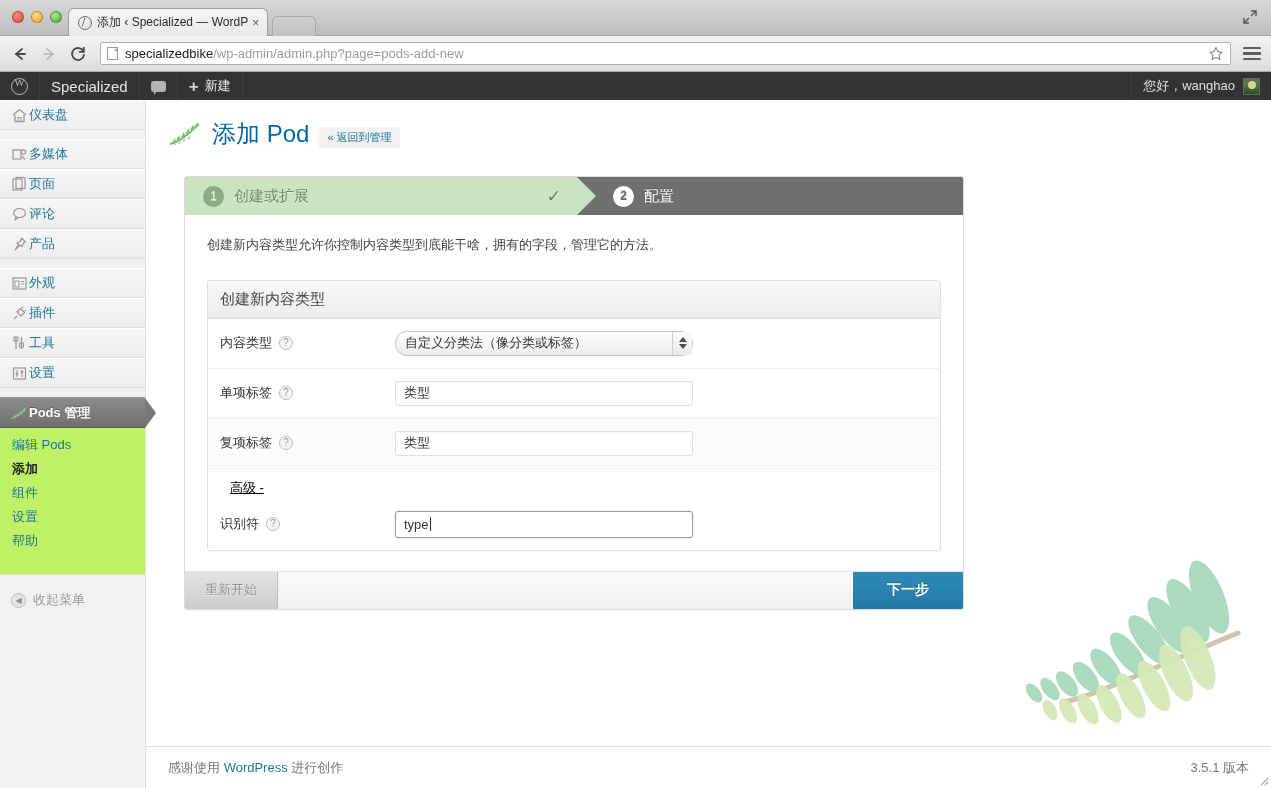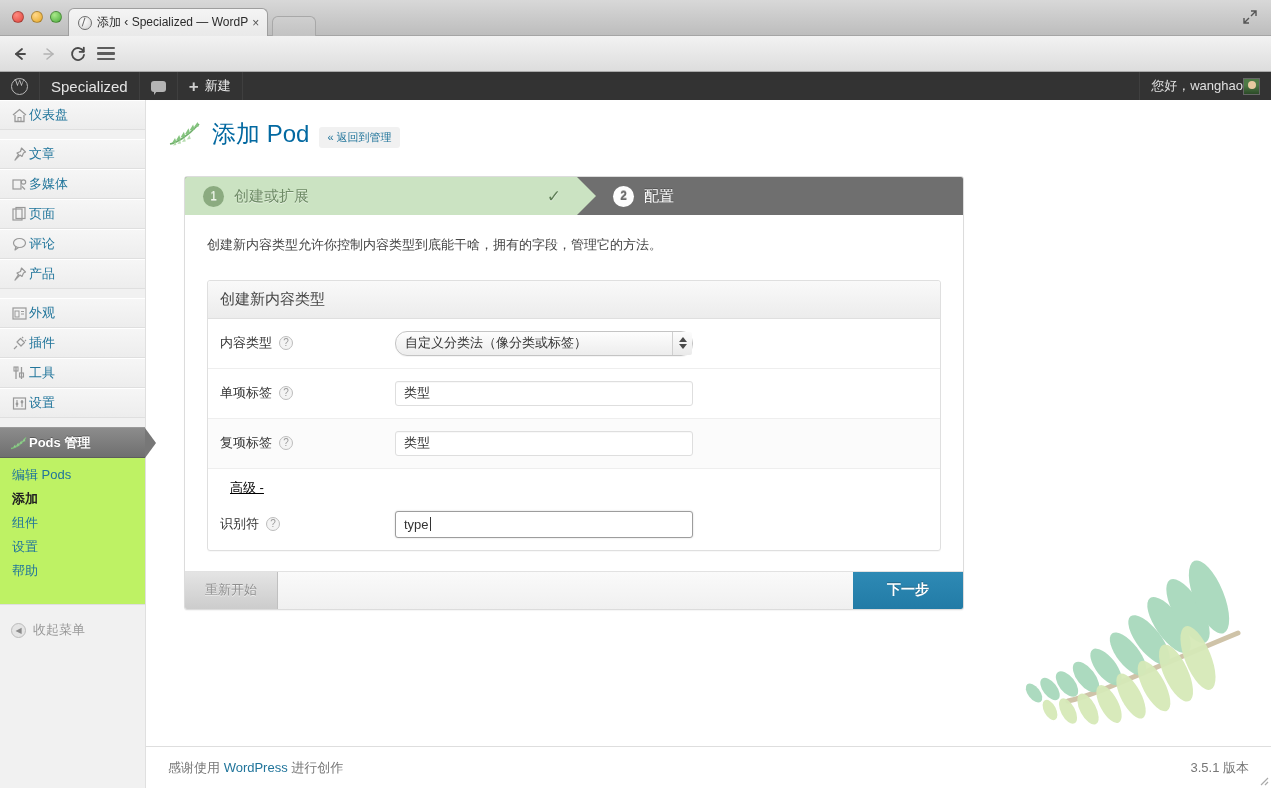--- a/index.html
+++ b/index.html
@@ -525,6 +525,13 @@
           <path d="M14.8 2.6v4.2h-4.2" fill="none" stroke="#4a4a4a" stroke-width="1.8" stroke-linecap="round" stroke-linejoin="round"></path>
         </svg>
     </span>
+    <div class="omnibox">
+      <span class="pageicon"></span>
+      <span class="url"><b>specializedbike</b><span>/wp-admin/admin.php?page=pods-add-new</span></span>
+      <svg class="star" viewBox="0 0 16 16">
+        <path d="M8 1.6l1.9 4 4.3.6-3.1 3 .8 4.3L8 11.4l-3.9 2.1.8-4.3-3.1-3 4.3-.6z" fill="none" stroke="#8a8a8a" stroke-width="1.1" stroke-linejoin="round"></path>
+      </svg>
+    </div>
     <span class="menubtn">
         <i></i>
         <i></i>

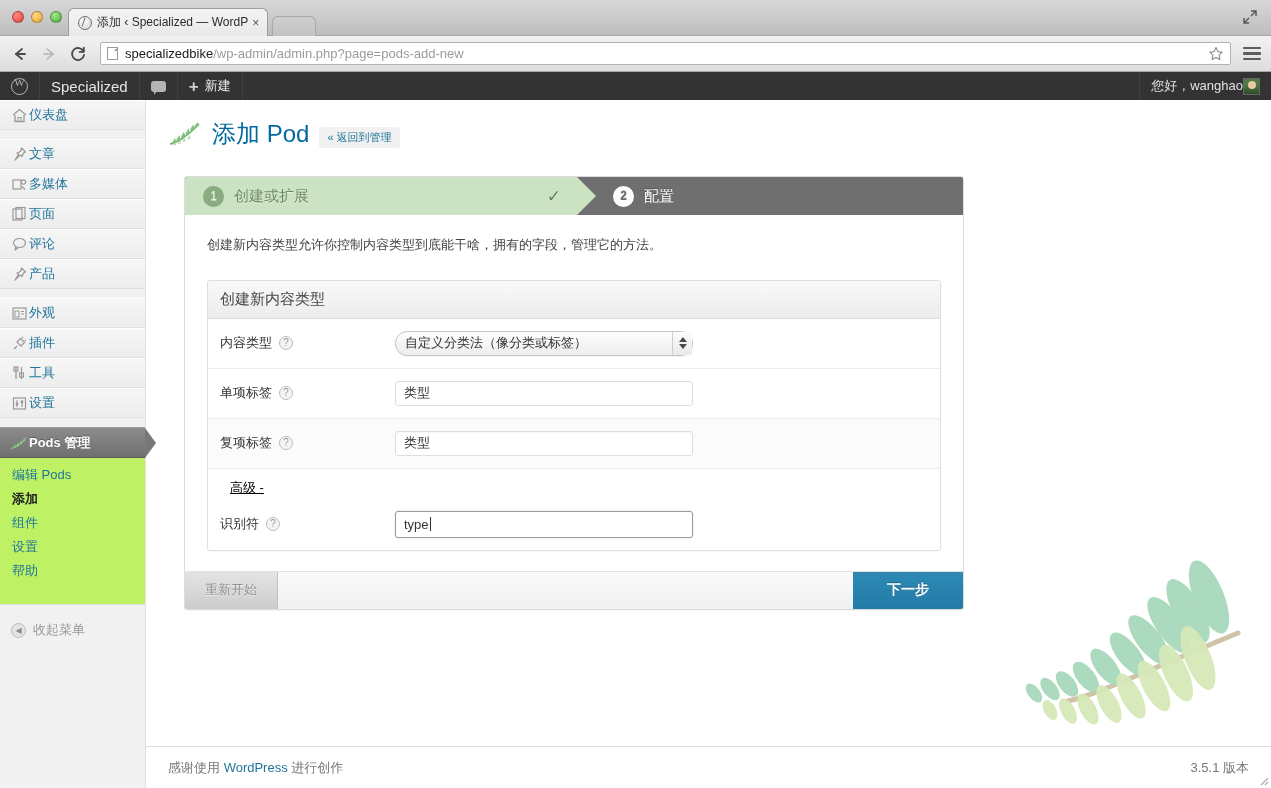--- a/index.html
+++ b/index.html
@@ -184,7 +184,7 @@
   .ab-right {
     margin-left: auto;
     display: flex; align-items: center;
-    padding: 0 11px; 
+    padding: 0 11px; gap: 8px;
     border-left: 1px solid #3f3f3f;
     color: #e0e0e0;
   }

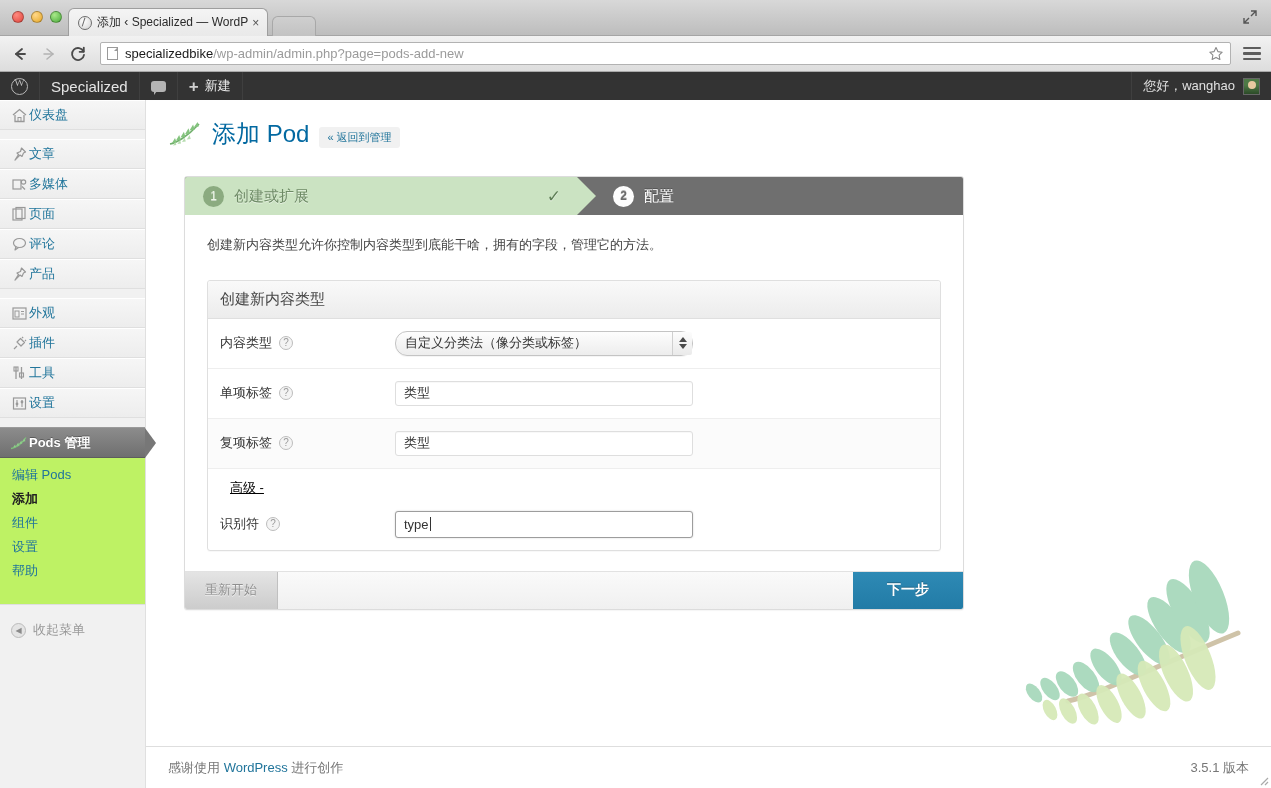--- a/index.html
+++ b/index.html
@@ -584,14 +584,6 @@
           <div class="menu-item">
             <span class="mi-icon">
               <svg width="17" height="17" viewBox="0 0 17 17">
-                  <path d="M10.5 2l4 4-2 1-1.5 3.5L9 9 4 14l3.5-5.5L6 7l3.5-1.5z" fill="none" stroke="#999" stroke-width="1.2" stroke-linejoin="round"></path>
-                </svg>
-            </span>
-            <span>文章</span>
-          </div>
-          <div class="menu-item">
-            <span class="mi-icon">
-              <svg width="17" height="17" viewBox="0 0 17 17">
                   <rect x="2" y="4" width="8" height="9" fill="none" stroke="#999" stroke-width="1.2"></rect>
                   <circle cx="12.5" cy="6" r="2.2" fill="none" stroke="#999" stroke-width="1.2"></circle>
                   <path d="M11 10.5l3 3" stroke="#999" stroke-width="1.2"></path>

